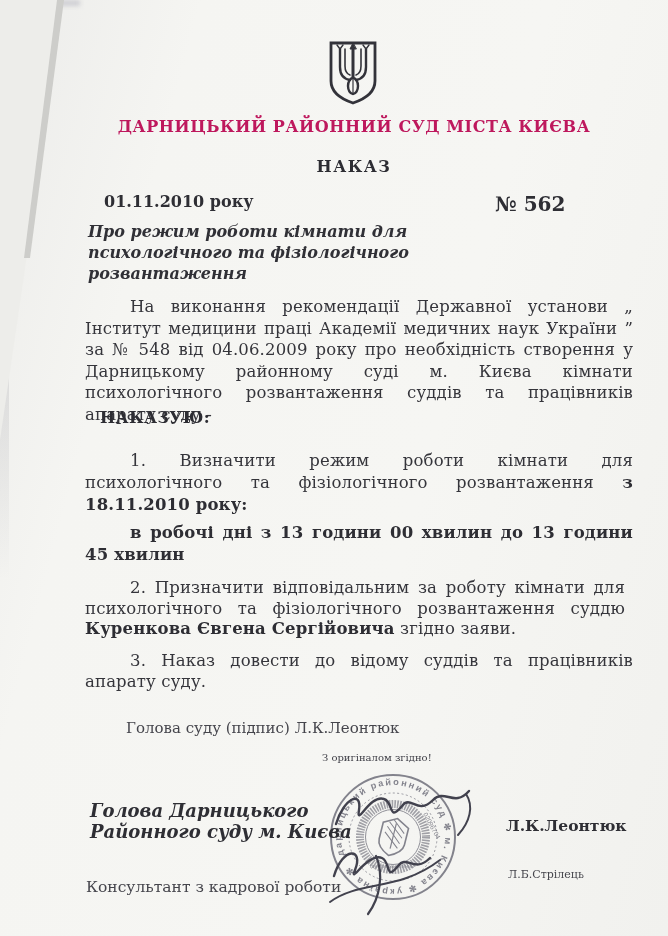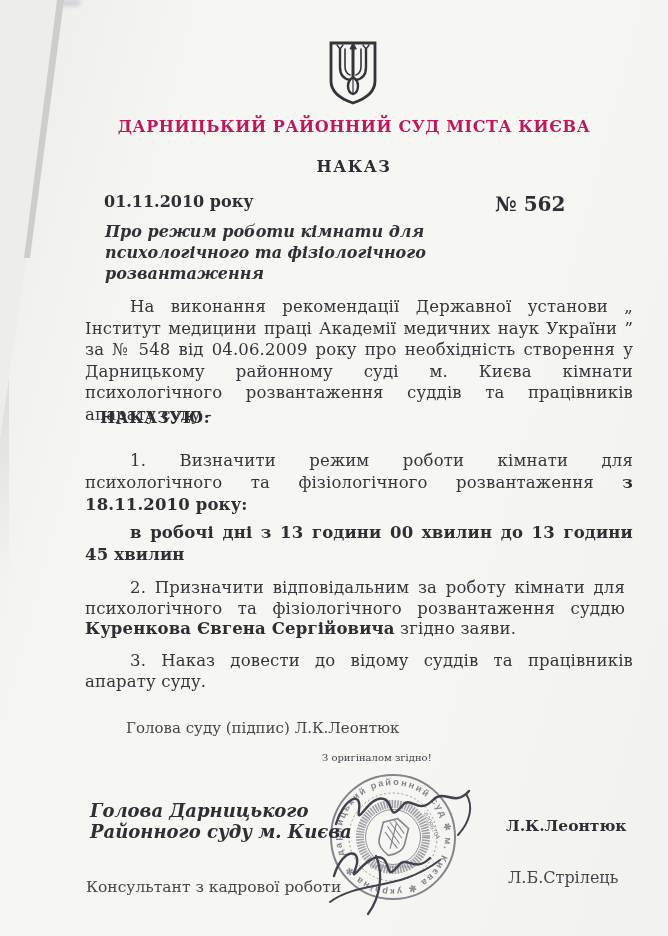--- a/index.html
+++ b/index.html
@@ -23,7 +23,7 @@
   .doc-date{left:104px;top:192px;font-weight:bold;font-size:16px;color:#2e2e34;}
   .doc-number{left:495px;top:192px;font-weight:bold;font-size:20px;color:#2e2e34;}
   .subject{left:88px;top:221px;width:330px;font-weight:bold;font-style:italic;
-    font-size:16px;line-height:21px;white-space:pre-line;color:#303036;margin-left:17px;}
+    font-size:16px;line-height:21px;white-space:pre-line;color:#303036;}
   .para{left:85px;width:548px;font-size:16.5px;letter-spacing:.15px;line-height:21.5px;
     text-align:justify;text-indent:45px;margin:0;}
   .preamble{top:296px;}

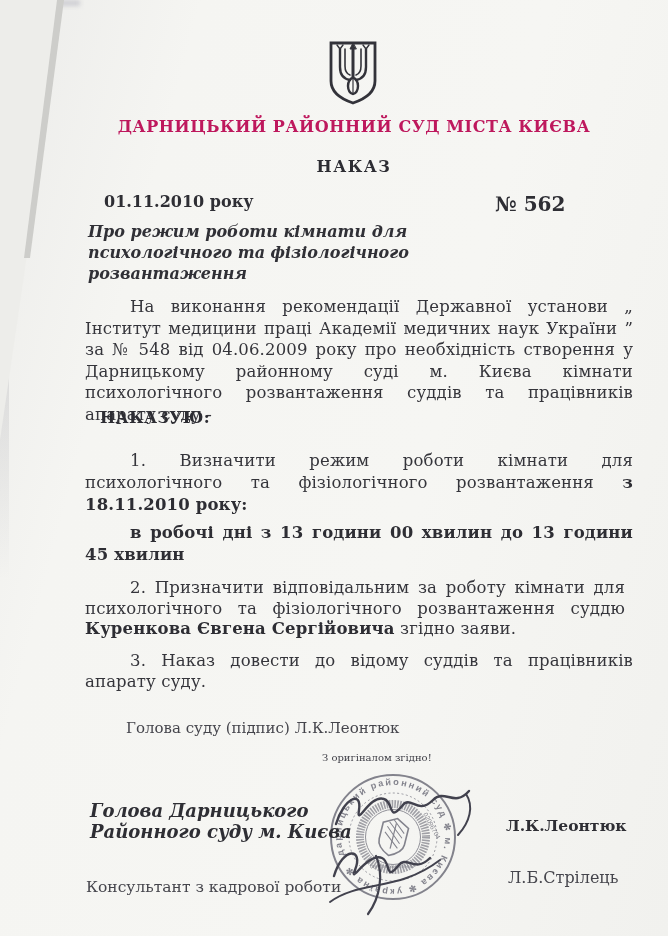--- a/index.html
+++ b/index.html
@@ -38,7 +38,7 @@
     white-space:pre-line;color:#2e2e34;font-style:italic;}
   .sig-name-1{left:506px;top:816px;font-weight:bold;font-size:15.5px;color:#2e2e34;}
   .sig-title-2{left:86px;top:866px;font-size:15.5px;color:#45454c;margin-top:12px;}
-  .sig-name-2{left:508px;top:868px;font-size:16px;color:#45454c;}
+  .sig-name-2{left:508px;top:868px;font-size:11px;color:#45454c;}
   b.inline-bold{color:#2d2d33;}
 </style>
 </head>

